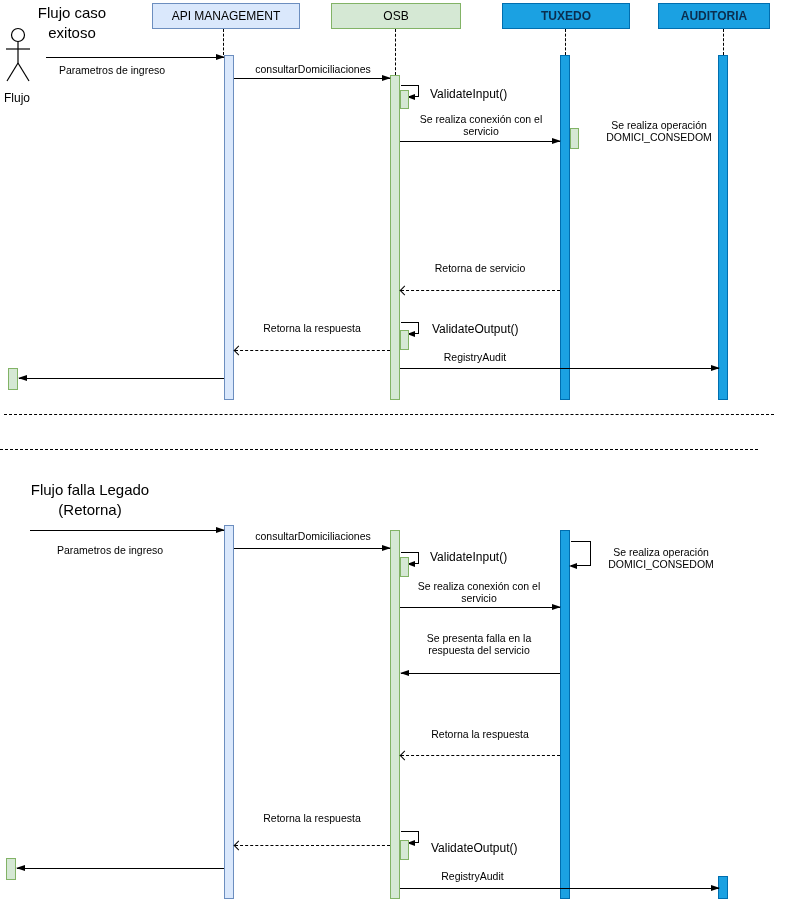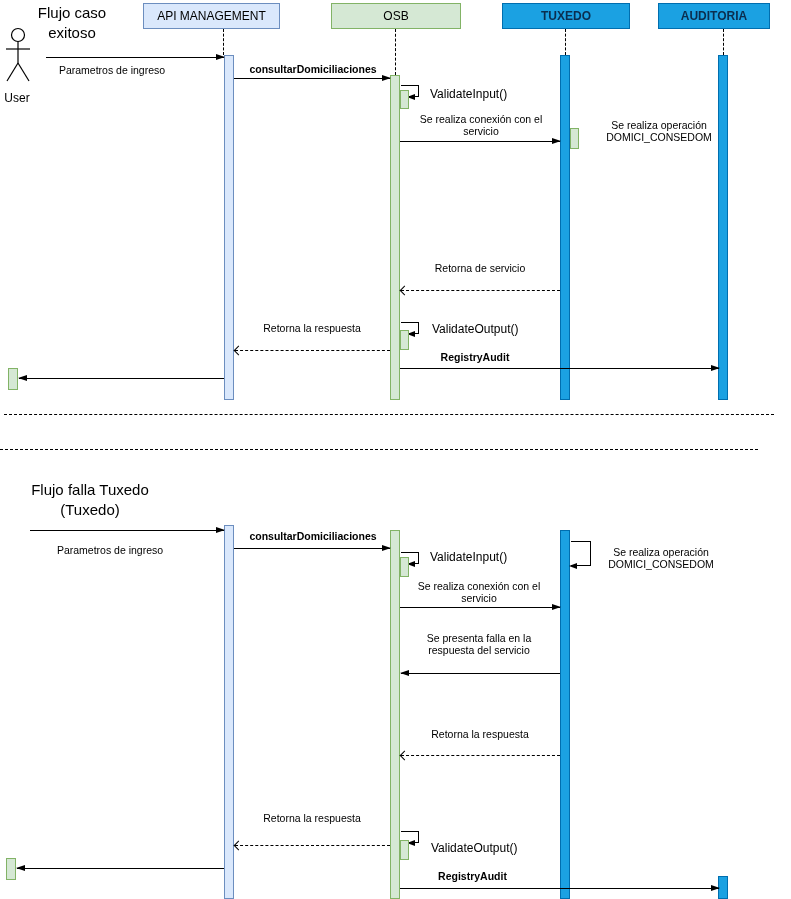--- a/index.html
+++ b/index.html
@@ -61,7 +61,7 @@
   </svg>
   <div class="msg" style="left:0px;top:92px;width:34px;font-size:12px">User</div>
 
-  <div class="pbox api" style="left:143px;width:137px">API MANAGEMENT</div>
+  <div class="pbox api" style="left:152px;width:148px">API MANAGEMENT</div>
   <div class="pbox osb" style="left:331px;width:130px">OSB</div>
   <div class="pbox legacy" style="left:502px;width:128px">TUXEDO</div>
   <div class="pbox legacy" style="left:658px;width:112px">AUDITORIA</div>

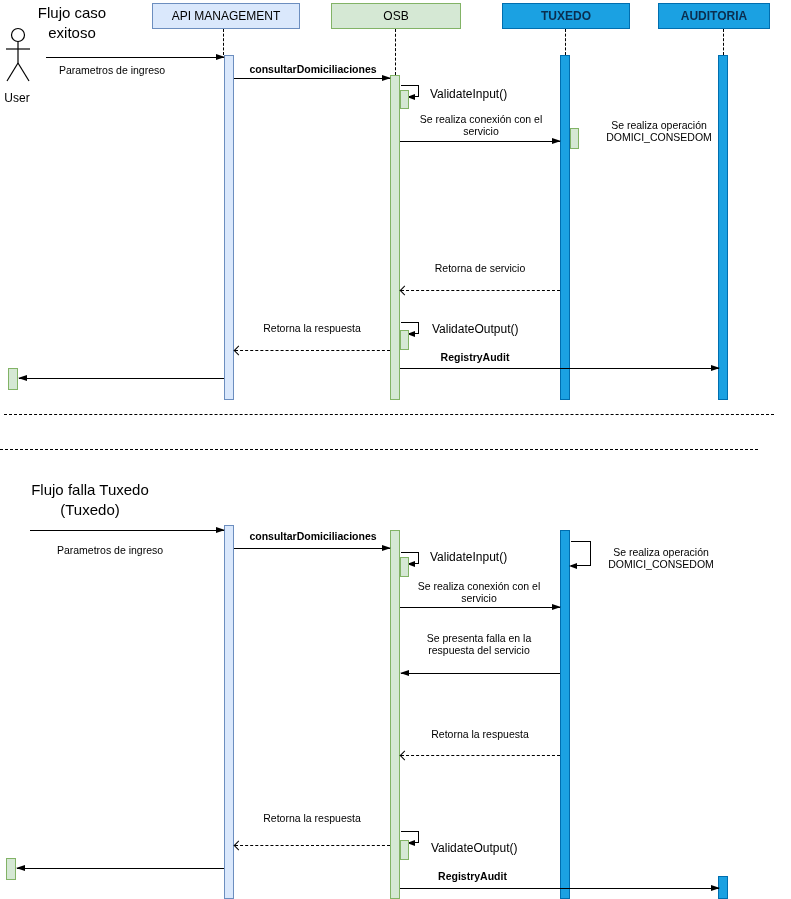--- a/index.html
+++ b/index.html
@@ -37,7 +37,7 @@
   .nest.user { z-index:3; }
 
   .msg { position:absolute; font-size:10.5px; line-height:1.15; text-align:center; z-index:6; }
-  .msg.b { font-weight:bold; }
+  .msg.b { font-weight:normal; }
   .msg.left { text-align:left; }
   .msg.sm { font-size:12px; }
 

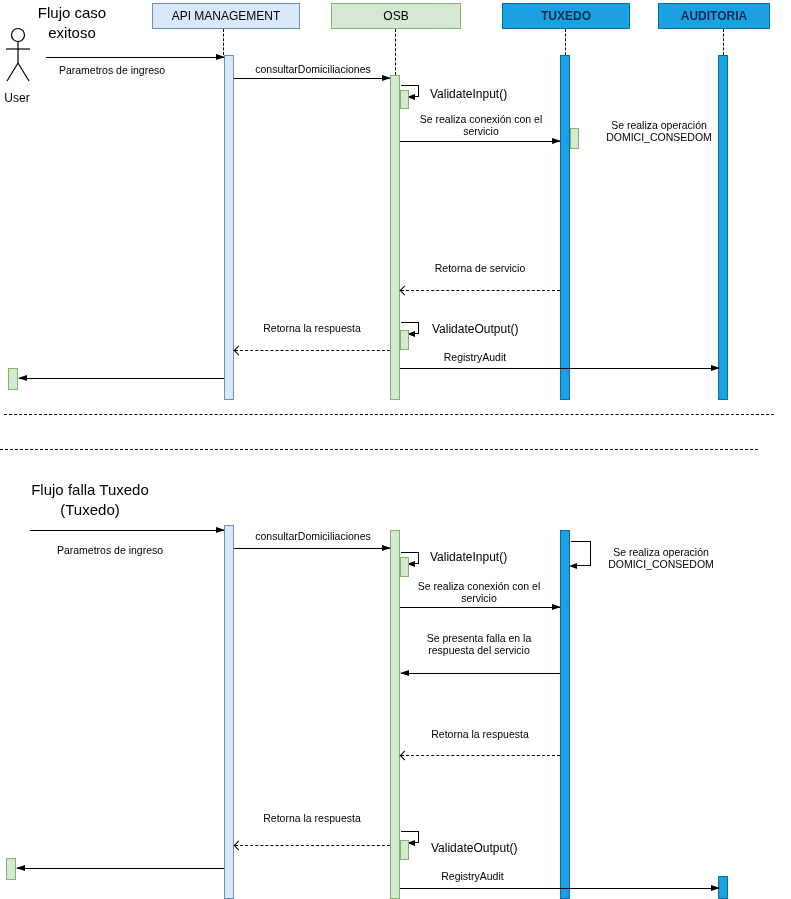--- a/index.html
+++ b/index.html
@@ -59,7 +59,7 @@
     <line x1="15" y1="36" x2="4" y2="54" stroke="#000" stroke-width="1.2"></line>
     <line x1="15" y1="36" x2="26" y2="54" stroke="#000" stroke-width="1.2"></line>
   </svg>
-  <div class="msg" style="left:0px;top:92px;width:34px;font-size:12px">User</div>
+  <div class="msg" style="left:0px;top:92px;width:34px;font-size:12px">Flujo</div>
 
   <div class="pbox api" style="left:152px;width:148px">API MANAGEMENT</div>
   <div class="pbox osb" style="left:331px;width:130px">OSB</div>

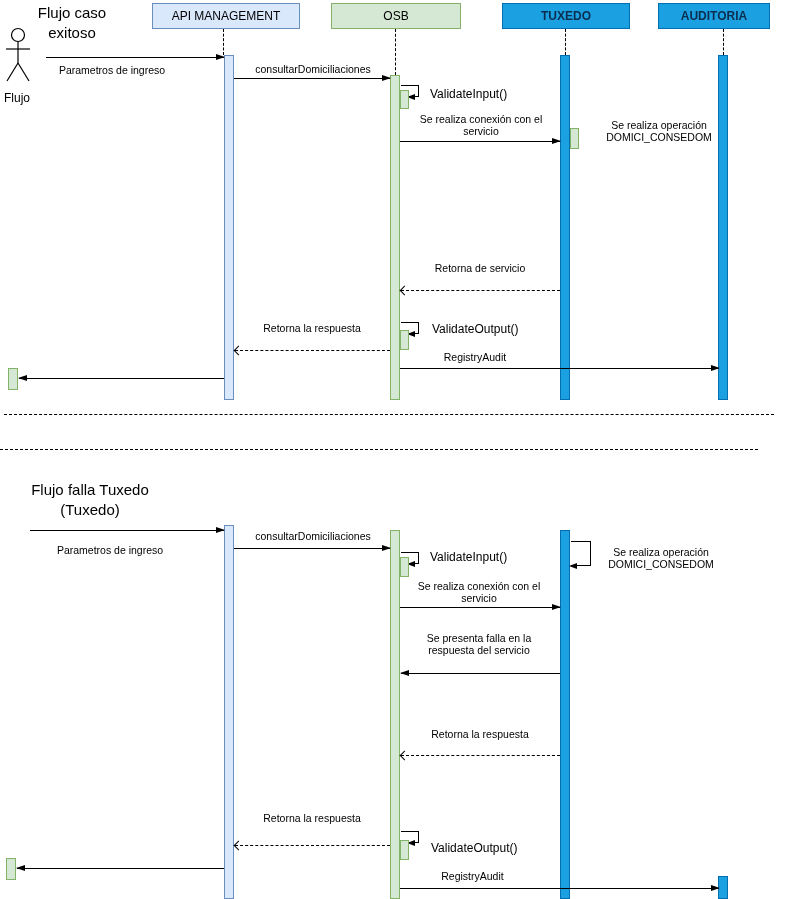--- a/index.html
+++ b/index.html
@@ -129,7 +129,7 @@
   <div class="hdash" style="left:4px;top:414px;width:770px"></div>
   <div class="hdash" style="left:0px;top:449px;width:758px"></div>
 
-  <div class="flow-title" style="left:26px;top:480px;width:128px">Flujo falla Tuxedo (Tuxedo)</div>
+  <div class="flow-title" style="left:26px;top:480px;width:128px">Flujo falla Legado (Retorna)</div>
 
   <div class="arrow" style="left:30px;top:530px;width:194px">
       <i class="head-r"></i>

